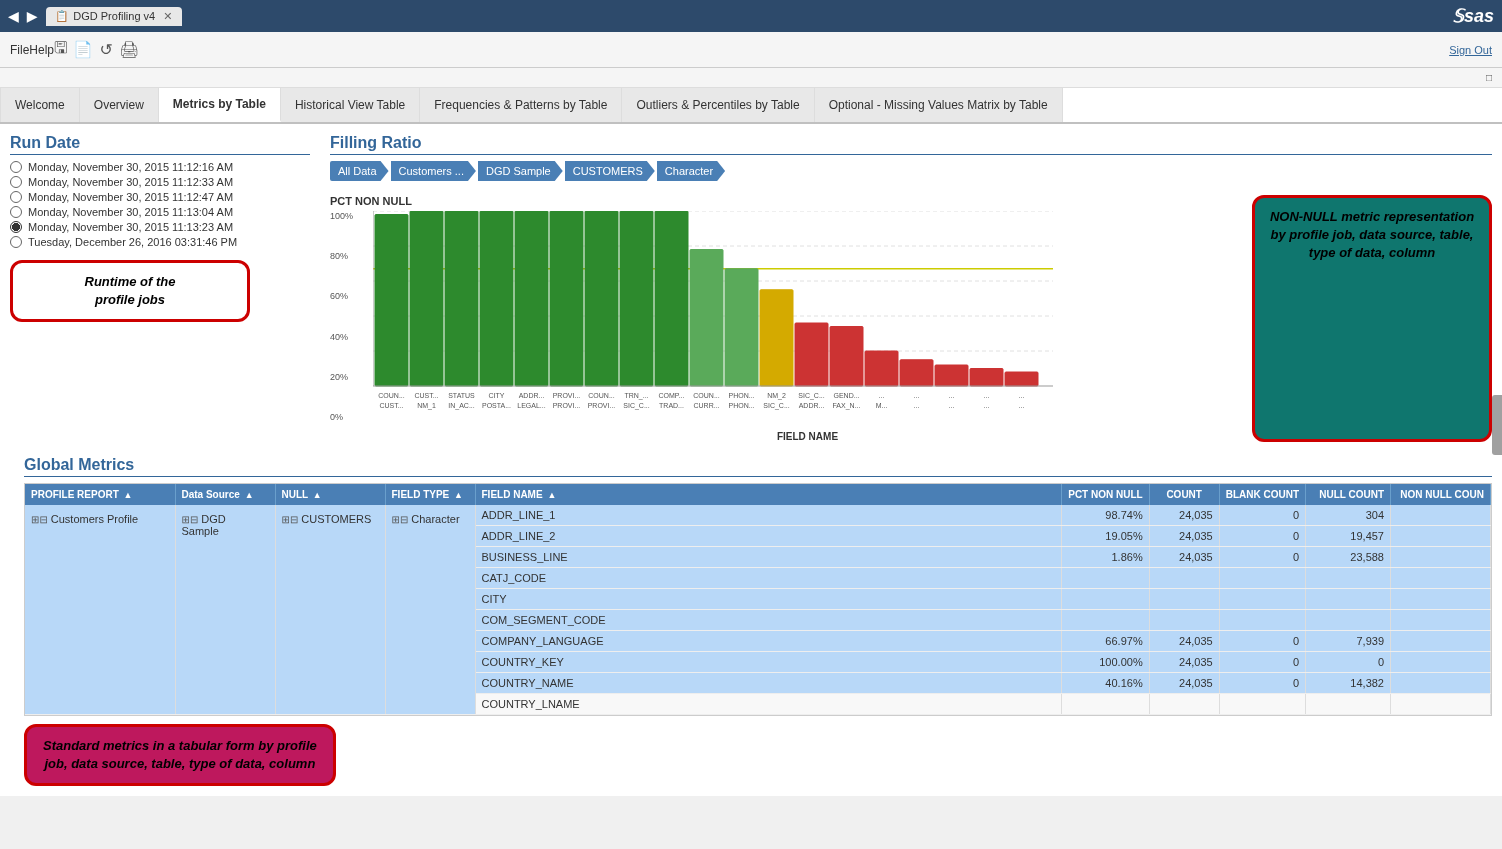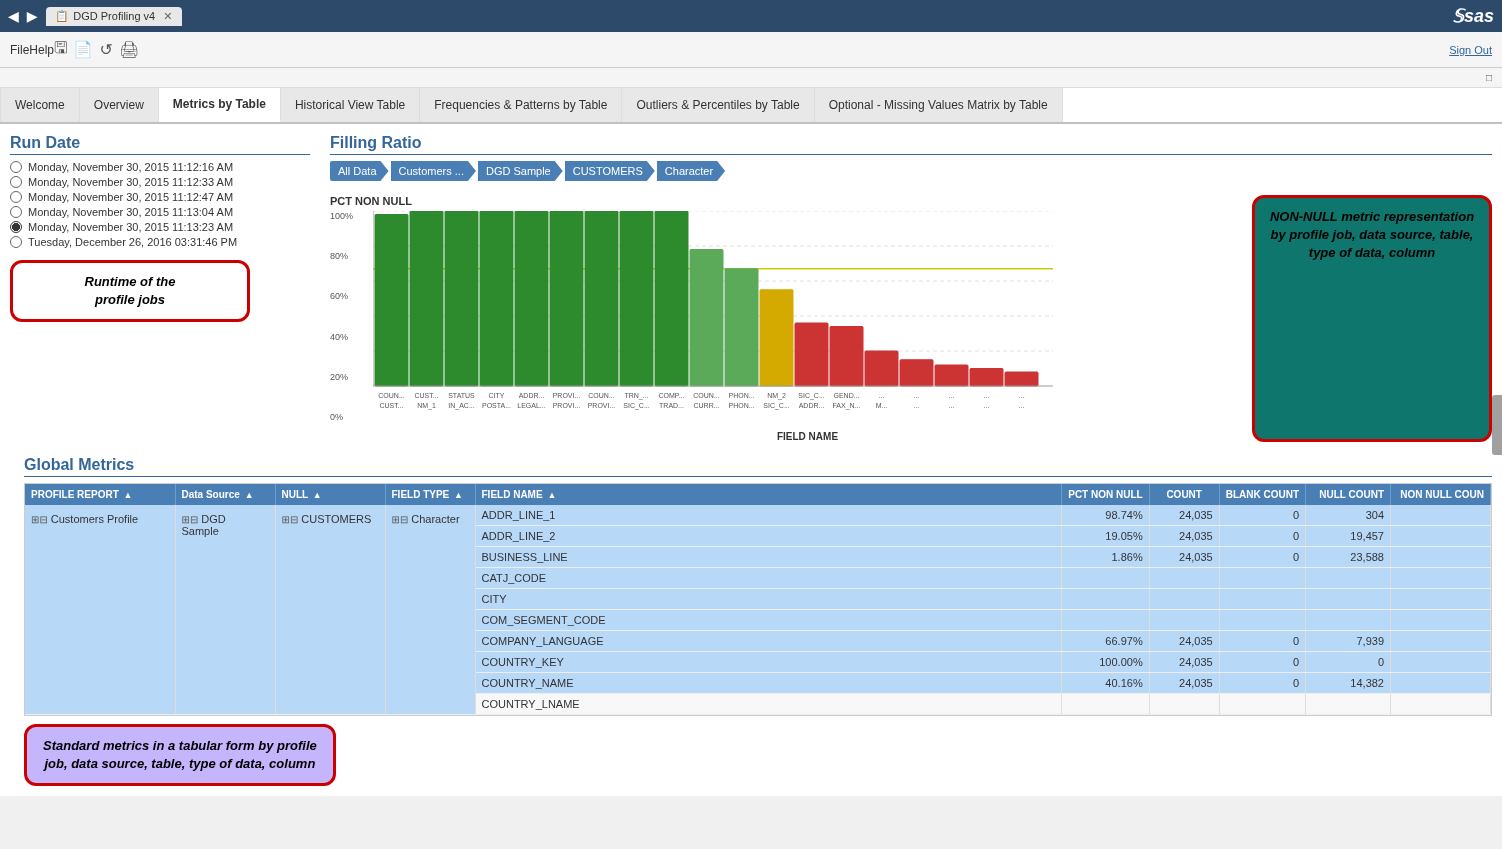--- a/index.html
+++ b/index.html
@@ -164,7 +164,7 @@
       font-weight: bold;
       font-style: italic;
       color: #000;
-      background: #c4b5fd;
+      background: #be185d;
       text-align: center;
       line-height: 1.4;
       display: inline-block;

